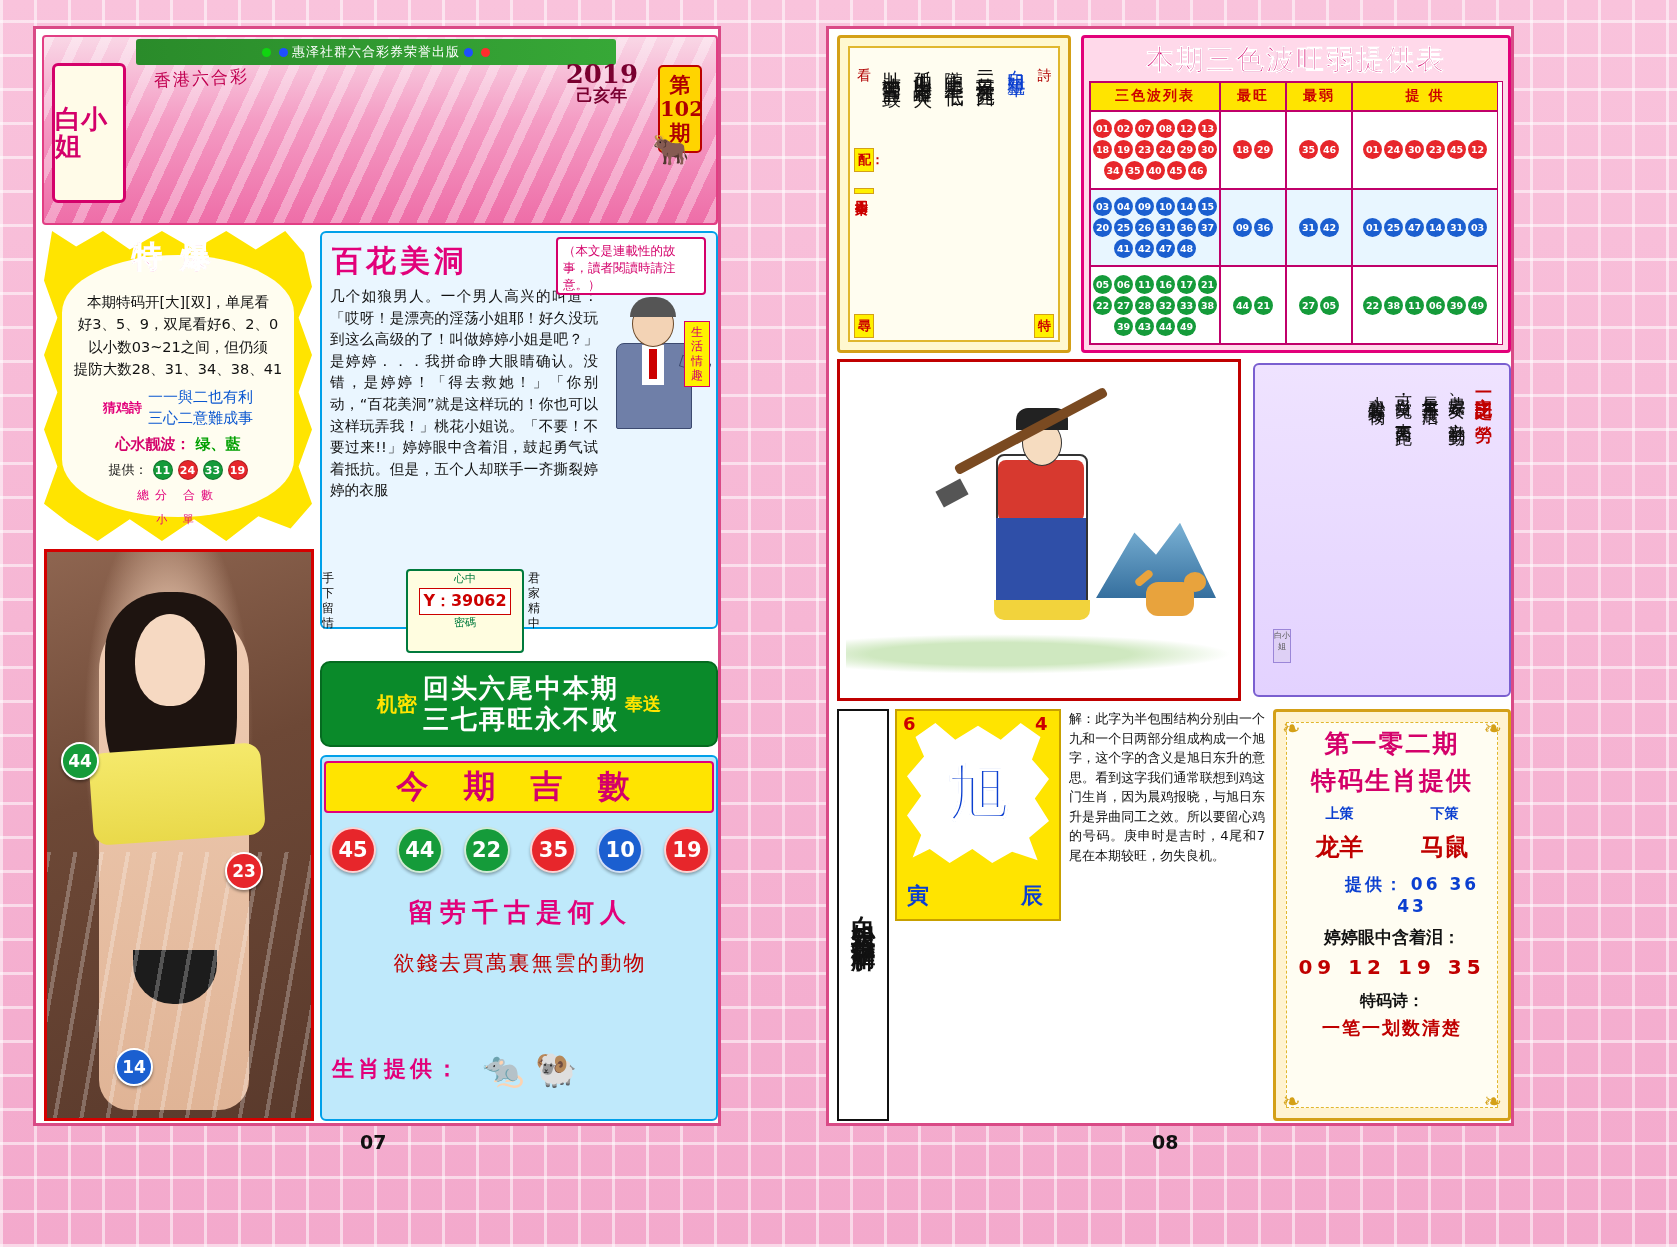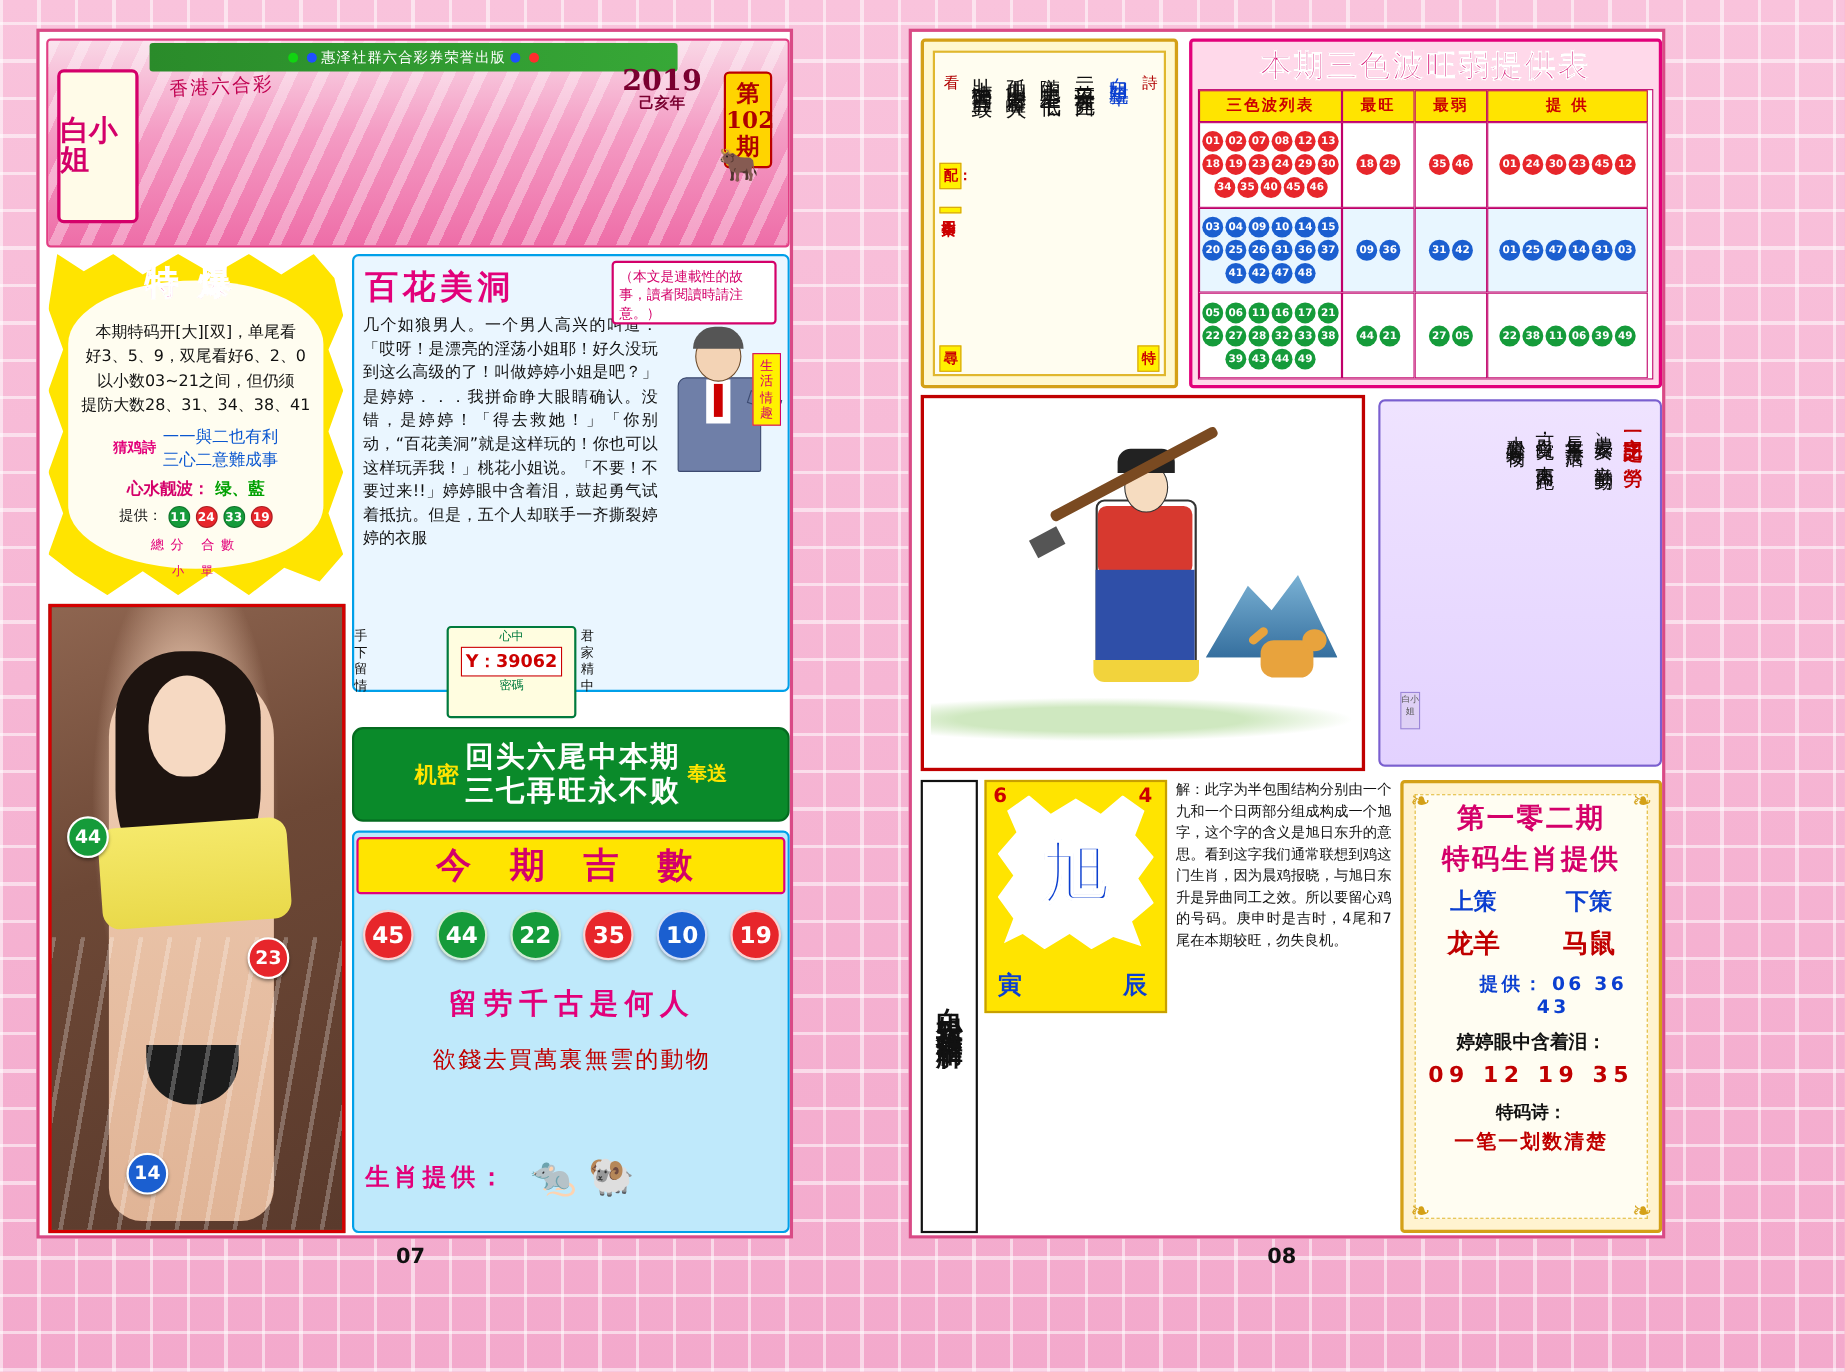--- a/index.html
+++ b/index.html
@@ -439,7 +439,7 @@
     <div class="tiny-title">香港六合彩</div>
     <div class="year-col">
       <div>2019</div>
-      <div style="font-size:14px">己亥年</div>
+      <div style="font-size:17px">己亥年</div>
     </div>
     <div class="issue-box">第102期</div>
     <div class="ox">🐂</div>

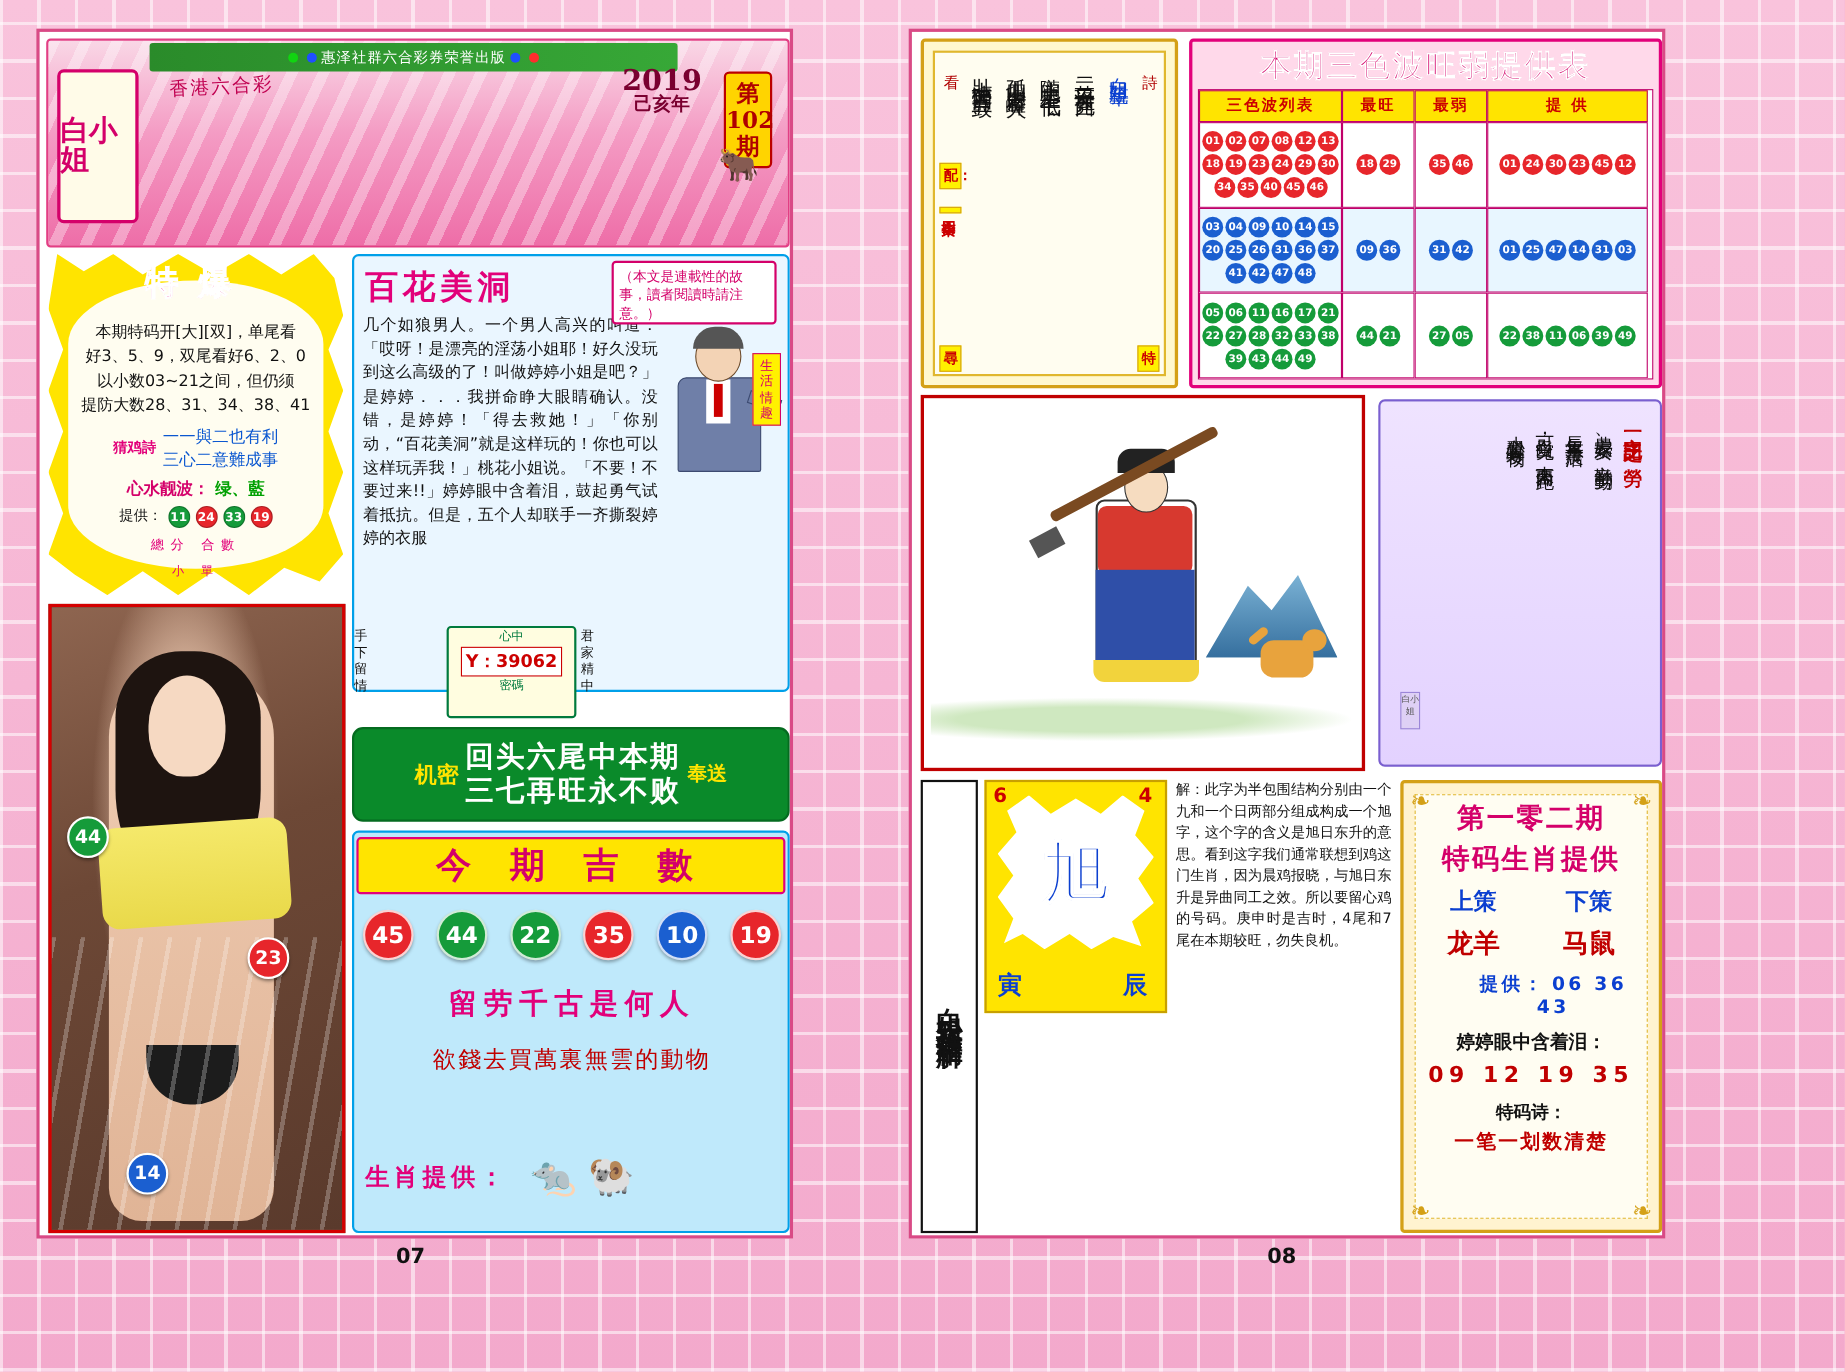--- a/index.html
+++ b/index.html
@@ -408,7 +408,7 @@
   .sp-inner{ position:absolute; inset:10px; background:#fffdf2; border:1px dashed #e0b72e; text-align:center; padding-top:4px;}
   .sp-t1{ color:#d4006a; font-size:25px; font-weight:bold; letter-spacing:2px; font-family:"DejaVu Serif","Liberation Serif",serif;}
   .sp-t2{ color:#d4006a; font-size:25px; font-weight:bold; letter-spacing:2px; margin-top:4px; font-family:"DejaVu Serif","Liberation Serif",serif;}
-  .sp-row{ display:flex; justify-content:space-around; margin-top:8px; color:#0b3fd0; font-size:21px; font-weight:bold;}
+  .sp-row{ display:flex; justify-content:space-around; margin-top:8px; color:#0b3fd0; font-size:14px; font-weight:bold;}
   .sp-row2{ display:flex; justify-content:space-around; margin-top:8px; color:#c00000; font-size:24px; font-weight:bold;}
   .sp-sup{ margin-top:10px; font-size:17px; color:#111; font-weight:bold;margin-left:40px;}
   .sp-sup span{ color:#0b3fd0; letter-spacing:3px;}

